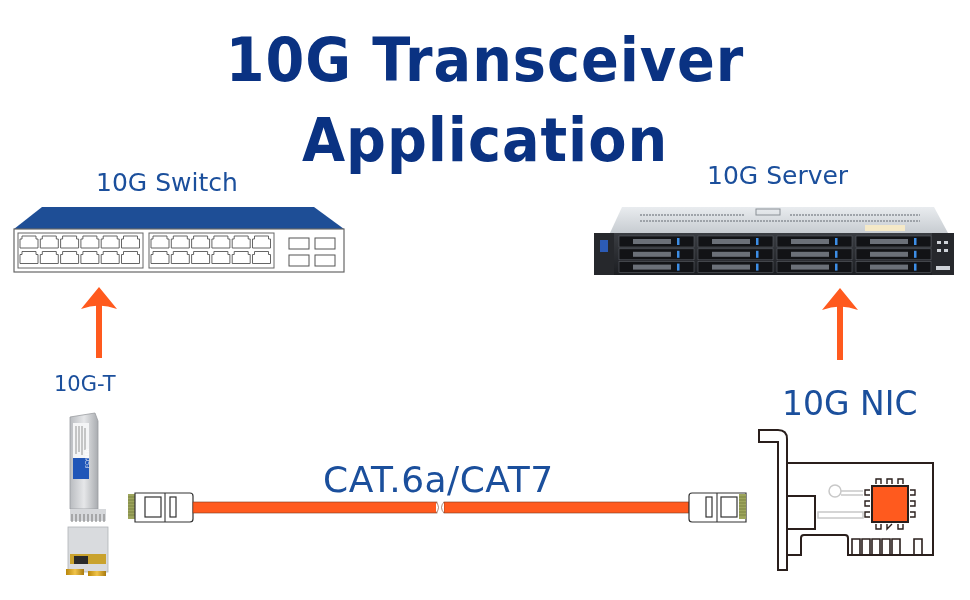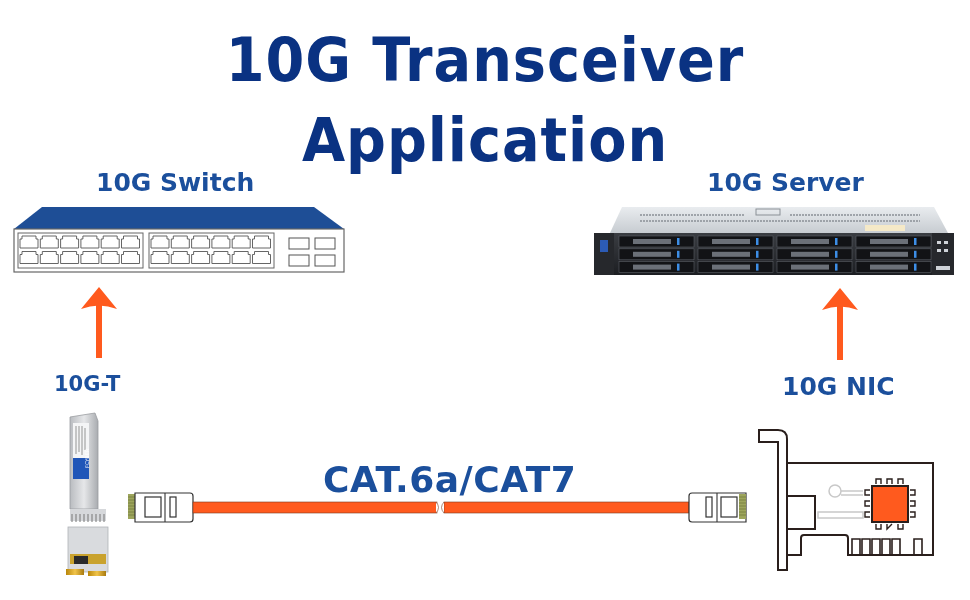--- a/index.html
+++ b/index.html
@@ -5,7 +5,7 @@
   html,body{margin:0;padding:0;background:#ffffff;}
   body{width:970px;height:600px;position:relative;overflow:hidden;font-family:"DejaVu Sans","Liberation Sans",sans-serif;}
   .title{position:absolute;left:0;top:20px;width:970px;text-align:center;font-weight:bold;font-size:60px;letter-spacing:1px;color:#0a3282;line-height:80px;font-family:"DejaVu Sans",sans-serif;transform:scaleX(0.93);transform-origin:center;}
-  .label{position:absolute;font-weight:bold;color:#1b4f9c;font-family:"DejaVu Sans",sans-serif;white-space:nowrap;}
+  .label{position:absolute;font-weight:normal;color:#1b4f9c;font-family:"DejaVu Sans",sans-serif;white-space:nowrap;}
   .lbl-switch{left:96px;top:168px;font-size:25px;}
   .lbl-server{left:707px;top:168px;font-size:25px;}
   .lbl-10gt{left:54px;top:372px;font-size:21px;}

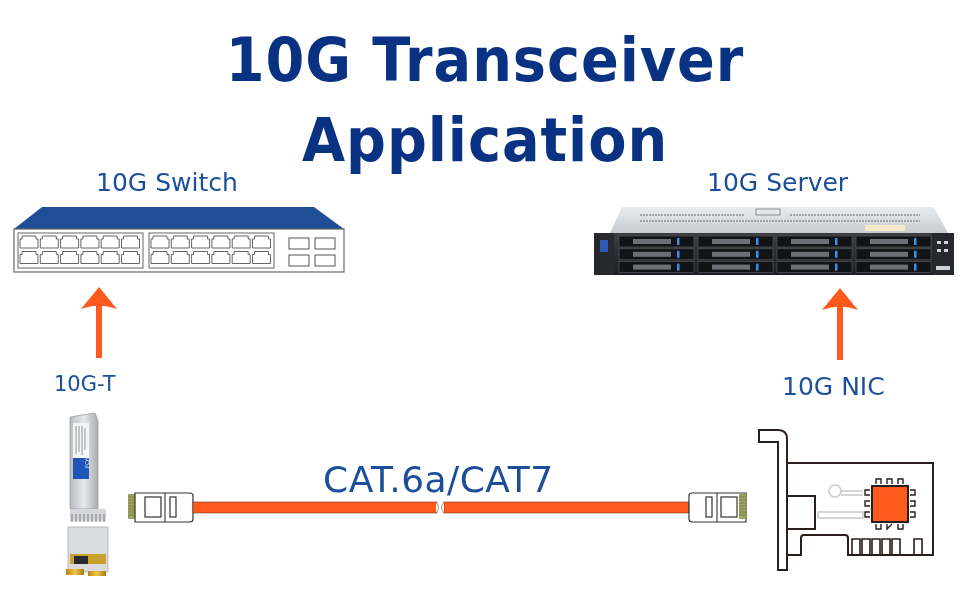--- a/index.html
+++ b/index.html
@@ -7,7 +7,7 @@
   .title{position:absolute;left:0;top:20px;width:970px;text-align:center;font-weight:bold;font-size:60px;letter-spacing:1px;color:#0a3282;line-height:80px;font-family:"DejaVu Sans",sans-serif;transform:scaleX(0.93);transform-origin:center;}
   .label{position:absolute;font-weight:normal;color:#1b4f9c;font-family:"DejaVu Sans",sans-serif;white-space:nowrap;}
   .lbl-switch{left:96px;top:168px;font-size:25px;}
-  .lbl-server{left:707px;top:168px;font-size:25px;}
+  .lbl-server{left:707px;top:161px;font-size:25px;}
   .lbl-10gt{left:54px;top:372px;font-size:21px;}
   .lbl-nic{left:782px;top:372px;font-size:25px;}
   .lbl-cable{left:323px;top:459px;font-size:36px;letter-spacing:0.5px;}

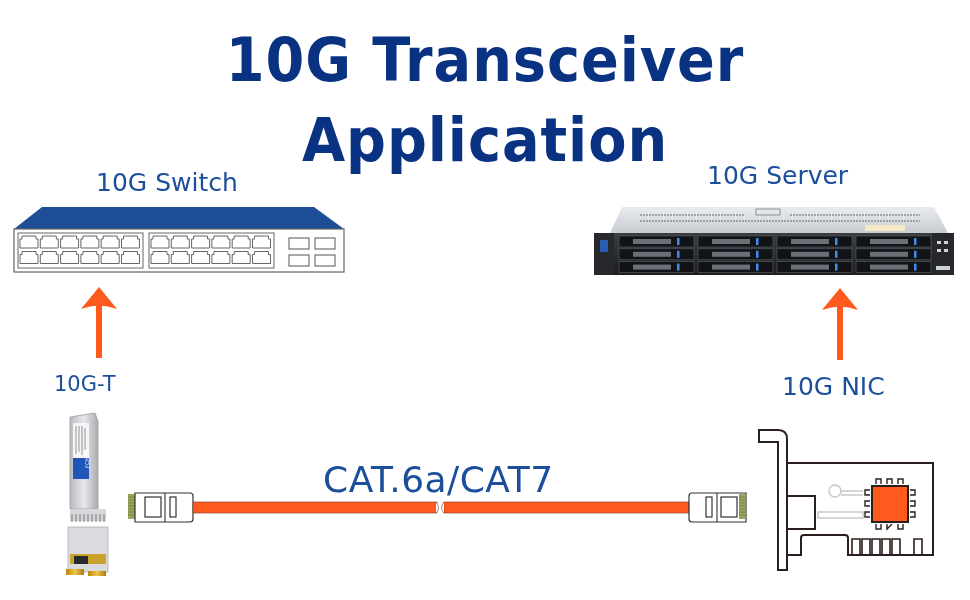--- a/index.html
+++ b/index.html
@@ -9,7 +9,7 @@
   .lbl-switch{left:96px;top:168px;font-size:25px;}
   .lbl-server{left:707px;top:161px;font-size:25px;}
   .lbl-10gt{left:54px;top:372px;font-size:21px;}
-  .lbl-nic{left:782px;top:372px;font-size:25px;}
+  .lbl-nic{left:782px;top:384px;font-size:33px;}
   .lbl-cable{left:323px;top:459px;font-size:36px;letter-spacing:0.5px;}
   svg{position:absolute;left:0;top:0;}
 </style>

